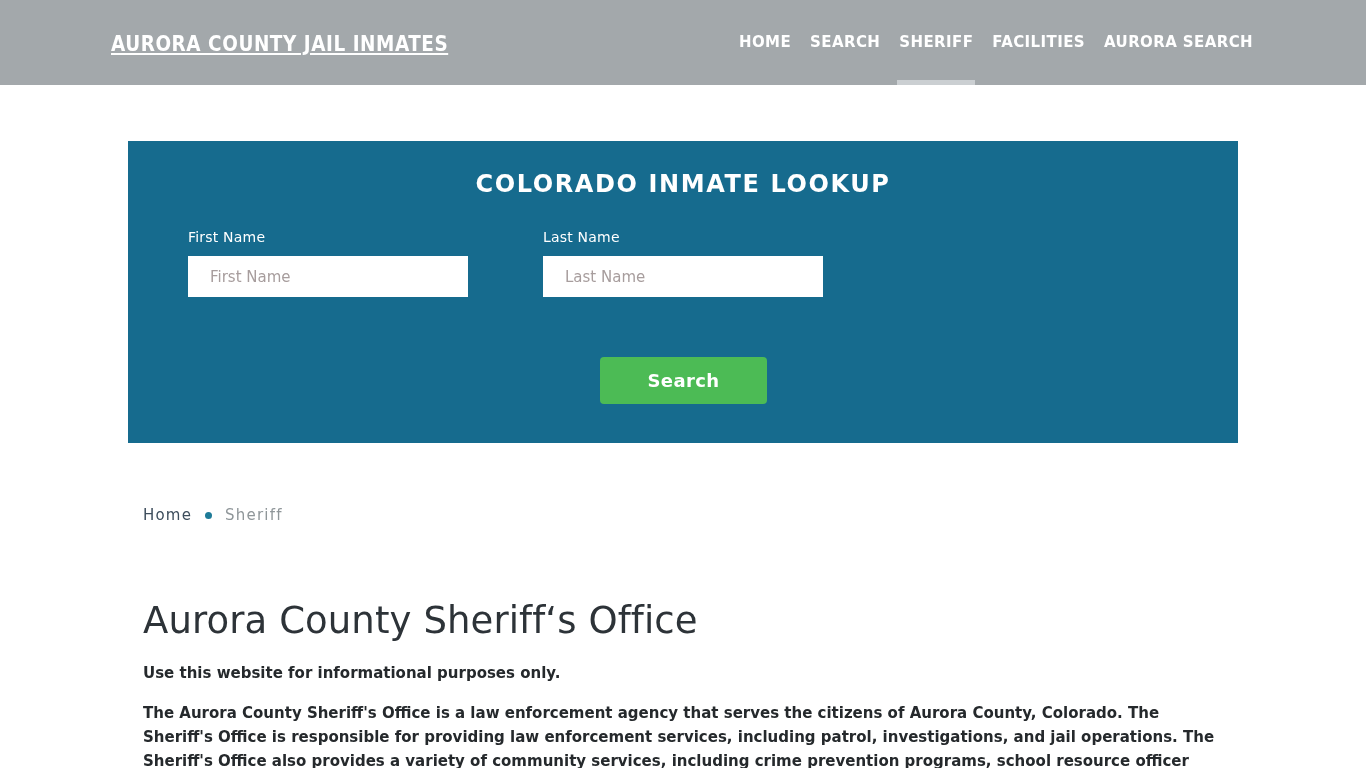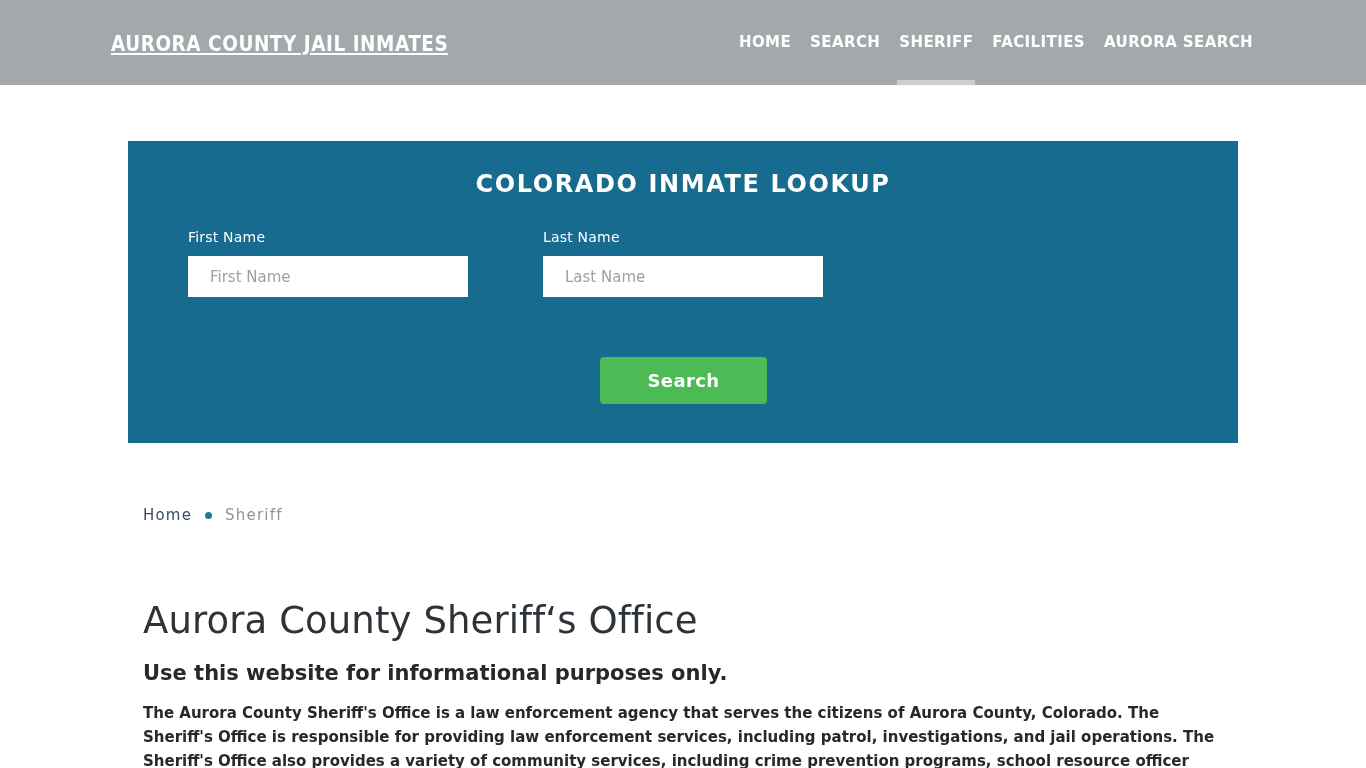--- a/index.html
+++ b/index.html
@@ -170,7 +170,7 @@
   }
   .lede {
     margin: 19px 0 0 0;
-    font-size: 21px;
+    font-size: 15px;
     font-weight: bold;
     color: #25292c;
     line-height: 22px;

